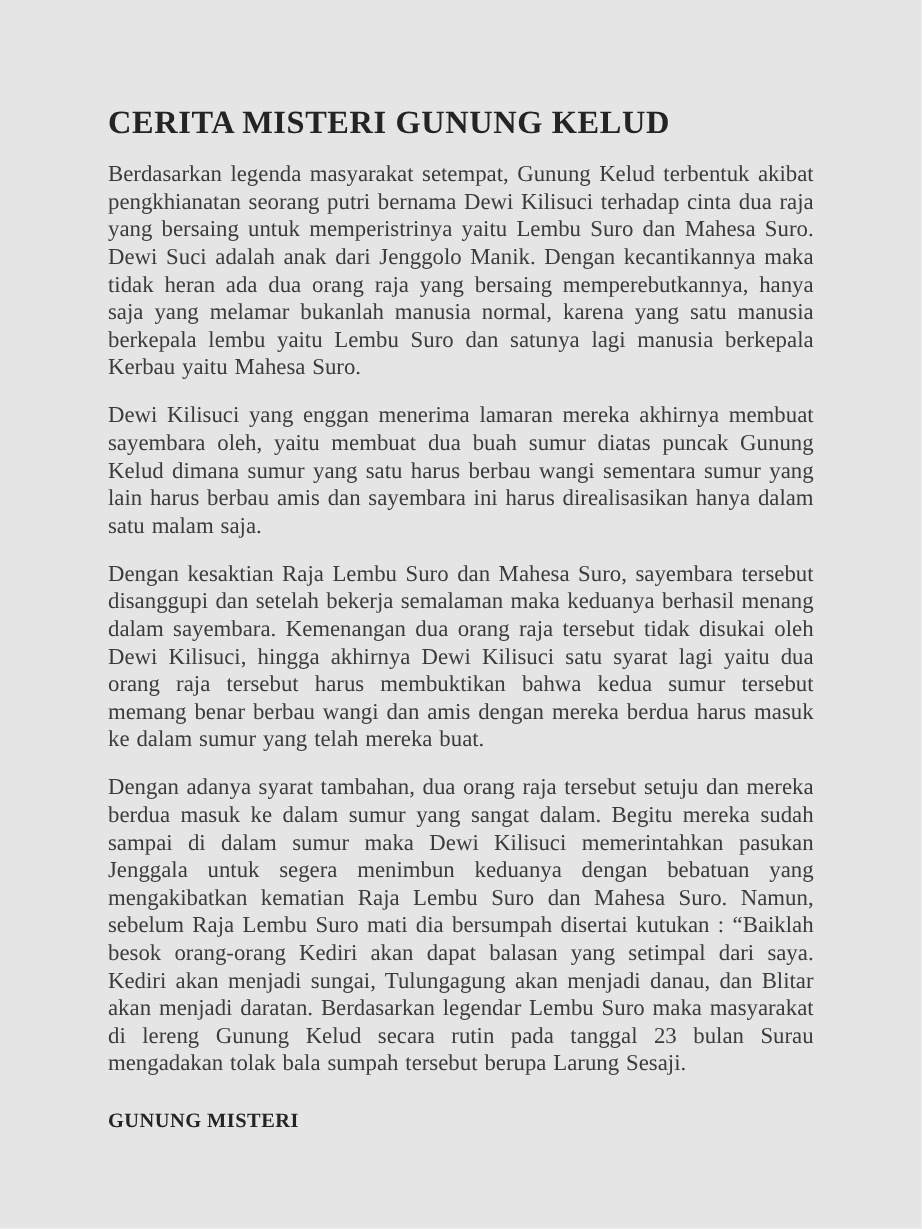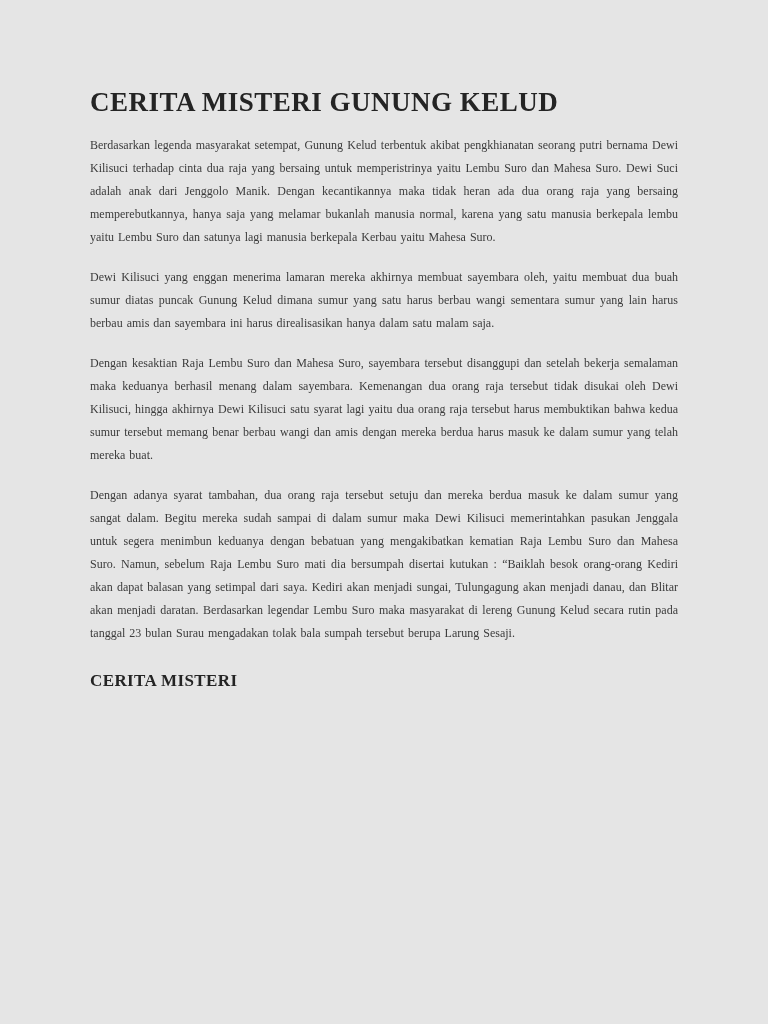--- a/index.html
+++ b/index.html
@@ -30,7 +30,7 @@
     line-height: 1.1;
   }
   .doc-paragraph {
-    font-size: 12px;
+    font-size: 19px;
     line-height: 23px;
     text-align: justify;
     margin: 0 0 17px 0;

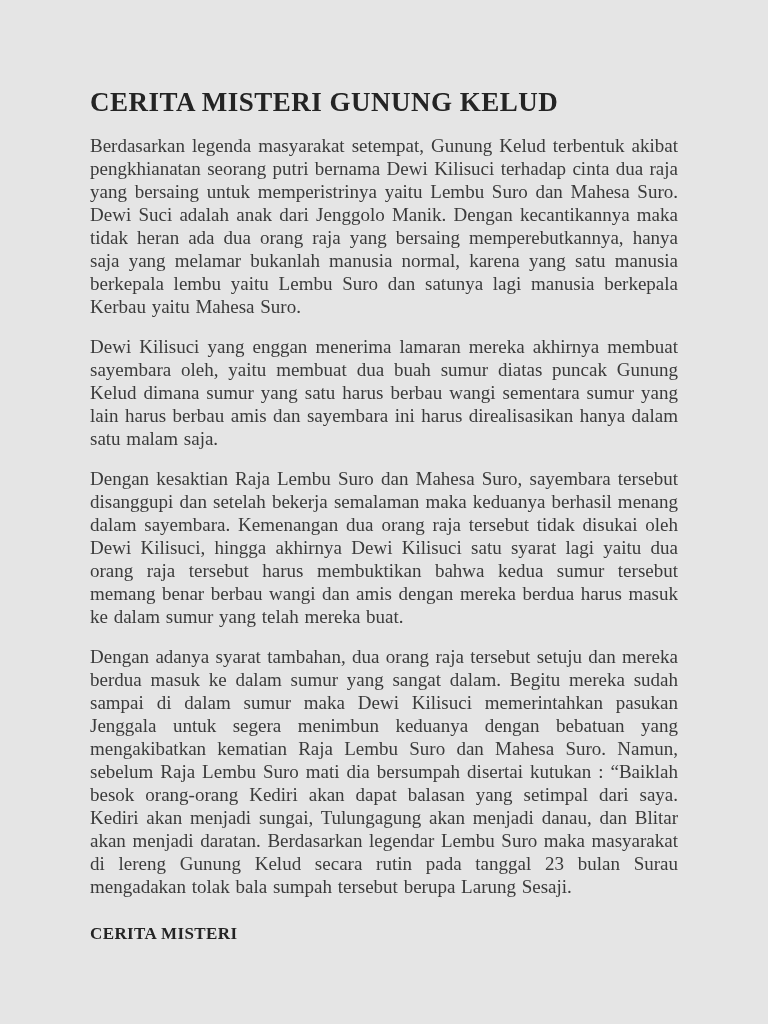--- a/index.html
+++ b/index.html
@@ -59,7 +59,7 @@
 
   <p class="doc-paragraph">Dengan adanya syarat tambahan, dua orang raja tersebut setuju dan mereka berdua masuk ke dalam sumur yang sangat dalam. Begitu mereka sudah sampai di dalam sumur maka Dewi Kilisuci memerintahkan pasukan Jenggala untuk segera menimbun keduanya dengan bebatuan yang mengakibatkan kematian Raja Lembu Suro dan Mahesa Suro. Namun, sebelum Raja Lembu Suro mati dia bersumpah disertai kutukan : “Baiklah besok orang-orang Kediri akan dapat balasan yang setimpal dari saya. Kediri akan menjadi sungai, Tulungagung akan menjadi danau, dan Blitar akan menjadi daratan. Berdasarkan legendar Lembu Suro maka masyarakat di lereng Gunung Kelud secara rutin pada tanggal 23 bulan Surau mengadakan tolak bala sumpah tersebut berupa Larung Sesaji.</p>
 
-  <h2 class="section-heading">CERITA MISTERI</h2>
+  <h2 class="section-heading">GUNUNG MISTERI</h2>
 </div>
 
 </body></html>

